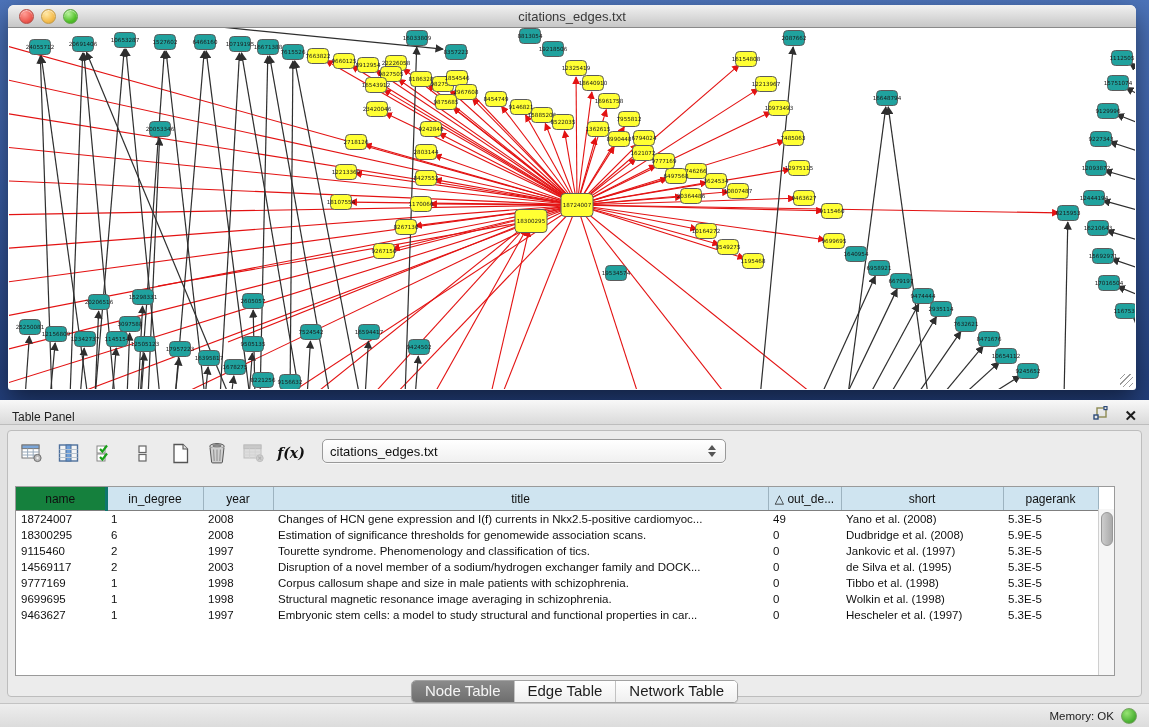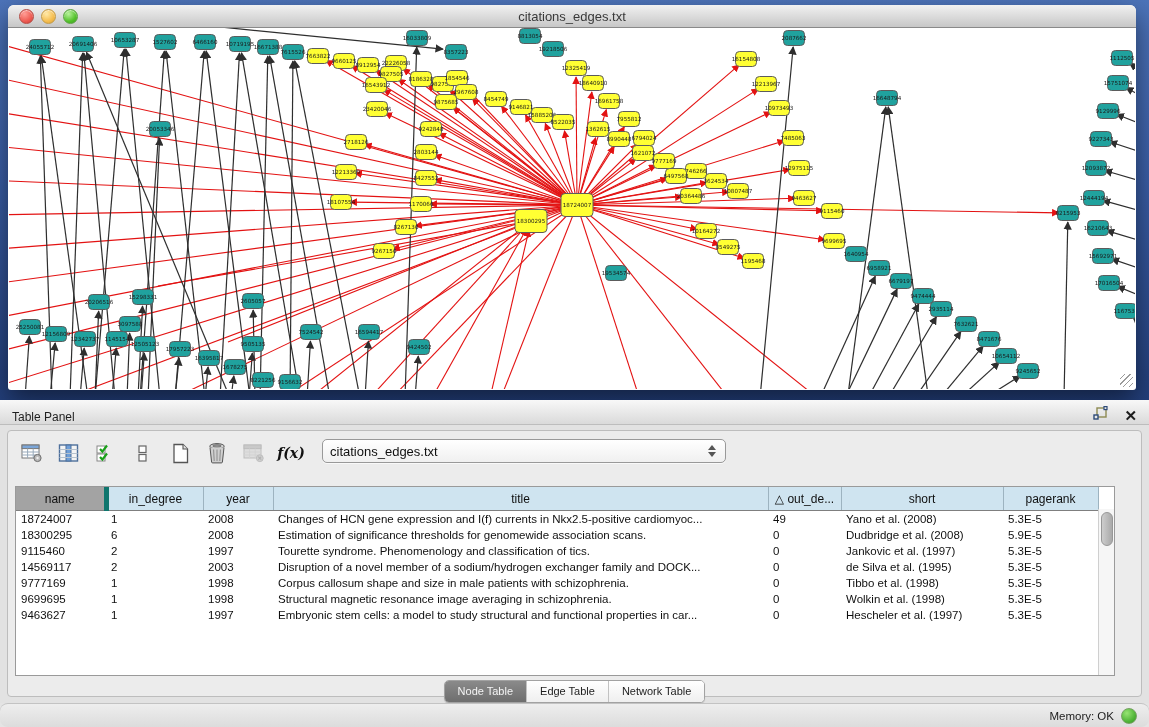--- a/index.html
+++ b/index.html
@@ -52,7 +52,7 @@
   table.ntable{border-collapse:collapse;table-layout:fixed;width:1082px;}
   .ntable th{height:21px;background:#cfe4f0;border-right:1px solid #9db3c0;border-bottom:1px solid #7f7f7f;
              font-weight:normal;font-size:12px;color:#101010;text-align:center;overflow:hidden;white-space:nowrap;}
-  .ntable th.gray{background:#a3a3a3;border-right:5px solid #0f766e;}
+  .ntable th.gray{background:#15803d;border-right:3px solid #0f766e;}
   .ntable td{height:16px;padding:0 5px;font-size:11.5px;color:#101010;
              white-space:nowrap;overflow:hidden;text-overflow:clip;}
   .vscroll{position:absolute;top:22px;right:0;bottom:0;width:15px;background:#f6f6f6;border-left:1px solid #cfcfcf;}

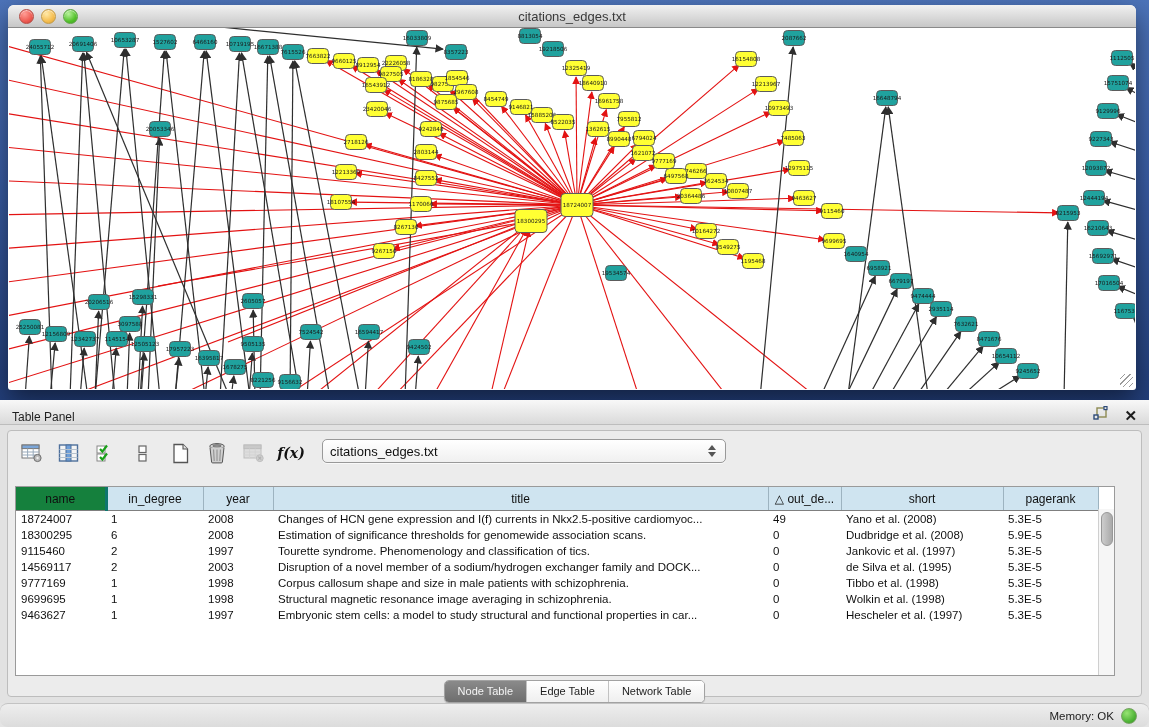--- a/index.html
+++ b/index.html
@@ -62,7 +62,7 @@
   .tabs{position:absolute;left:0;right:0;top:249px;display:flex;justify-content:center;}
   .seg{display:flex;border:1px solid #a2a2a2;border-radius:5px;overflow:hidden;background:#fff;
        box-shadow:0 1px 1px rgba(0,0,0,.15);}
-  .seg-item{padding:2px 13px 3px;font-size:11px;color:#1d1d1d;background:linear-gradient(#ffffff,#efefef);
+  .seg-item{padding:2px 13px 3px;font-size:15px;color:#1d1d1d;background:linear-gradient(#ffffff,#efefef);
             border-left:1px solid #c2c2c2;line-height:16px;}
   .seg-item:first-child{border-left:none;}
   .seg-item.active{background:linear-gradient(#8a8a8a,#6e6e6e);color:#f4f4f4;}

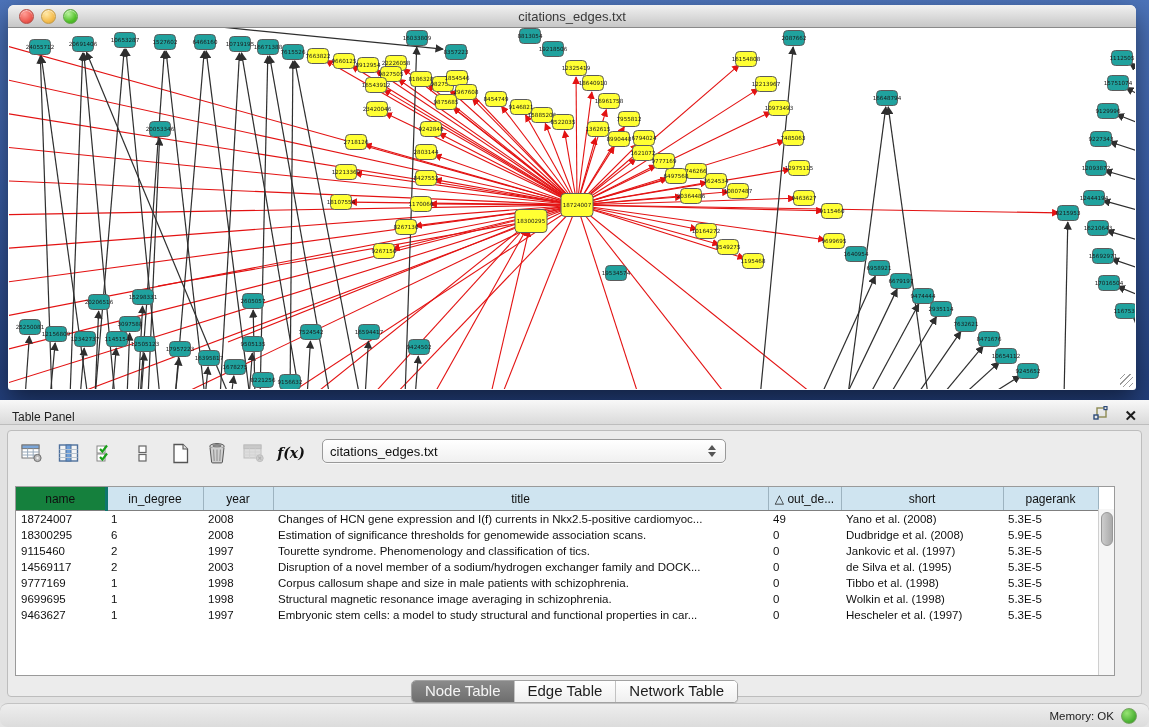--- a/index.html
+++ b/index.html
@@ -70,7 +70,7 @@
   
   .status-bar{position:absolute;left:0;top:703px;width:1149px;height:24px;
               background:linear-gradient(#eeeeee,#dcdcdc);border-top:1px solid #c3c3c3;
-              display:flex;align-items:center;justify-content:flex-end;padding:0 12px;gap:7px;box-sizing:border-box;border-radius:8px;}
+              display:flex;align-items:center;justify-content:flex-end;padding:0 12px;gap:7px;box-sizing:border-box;}
   .mem-label{font-size:11.5px;color:#1c1c1c;}
   .mem-dot{width:14px;height:14px;border-radius:50%;
            background:radial-gradient(circle at 35% 30%,#97e473,#4db235 65%,#3b9426);

